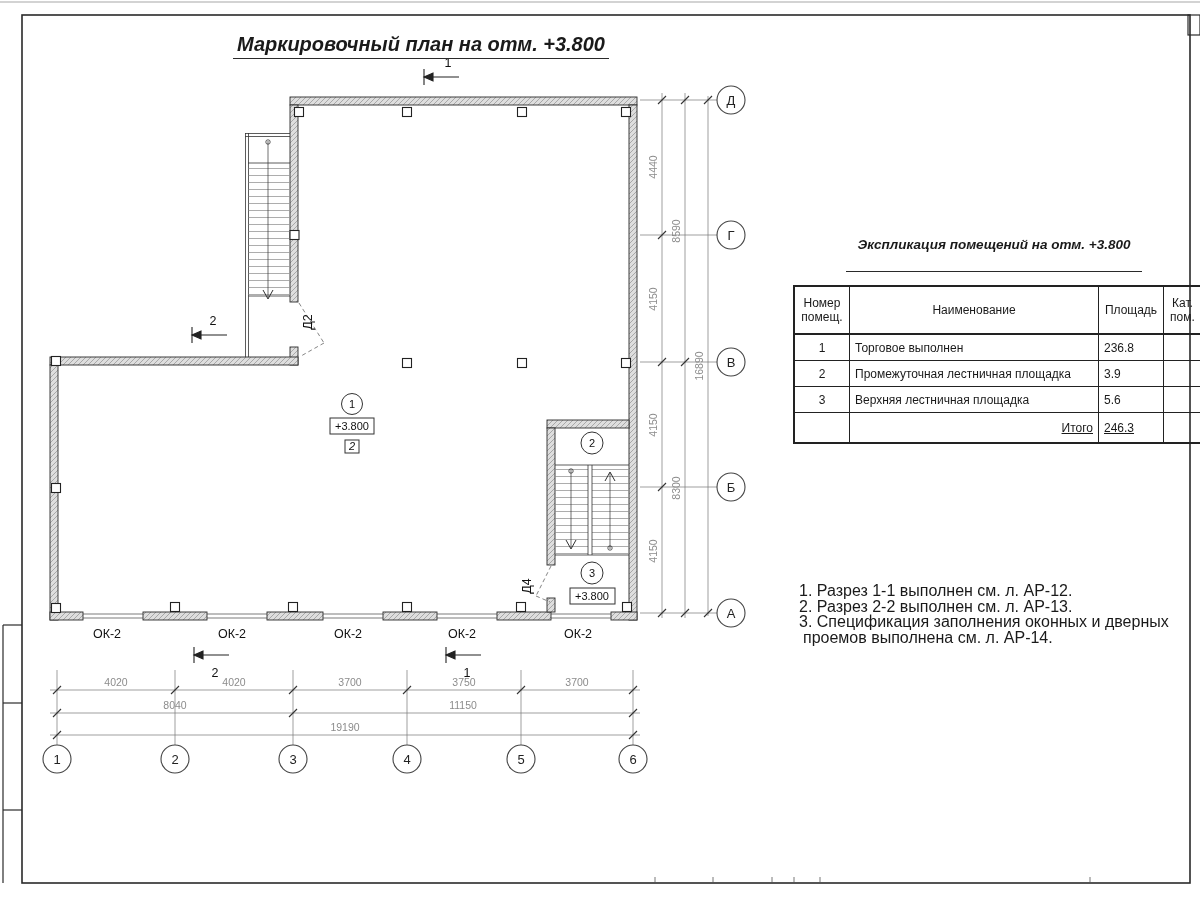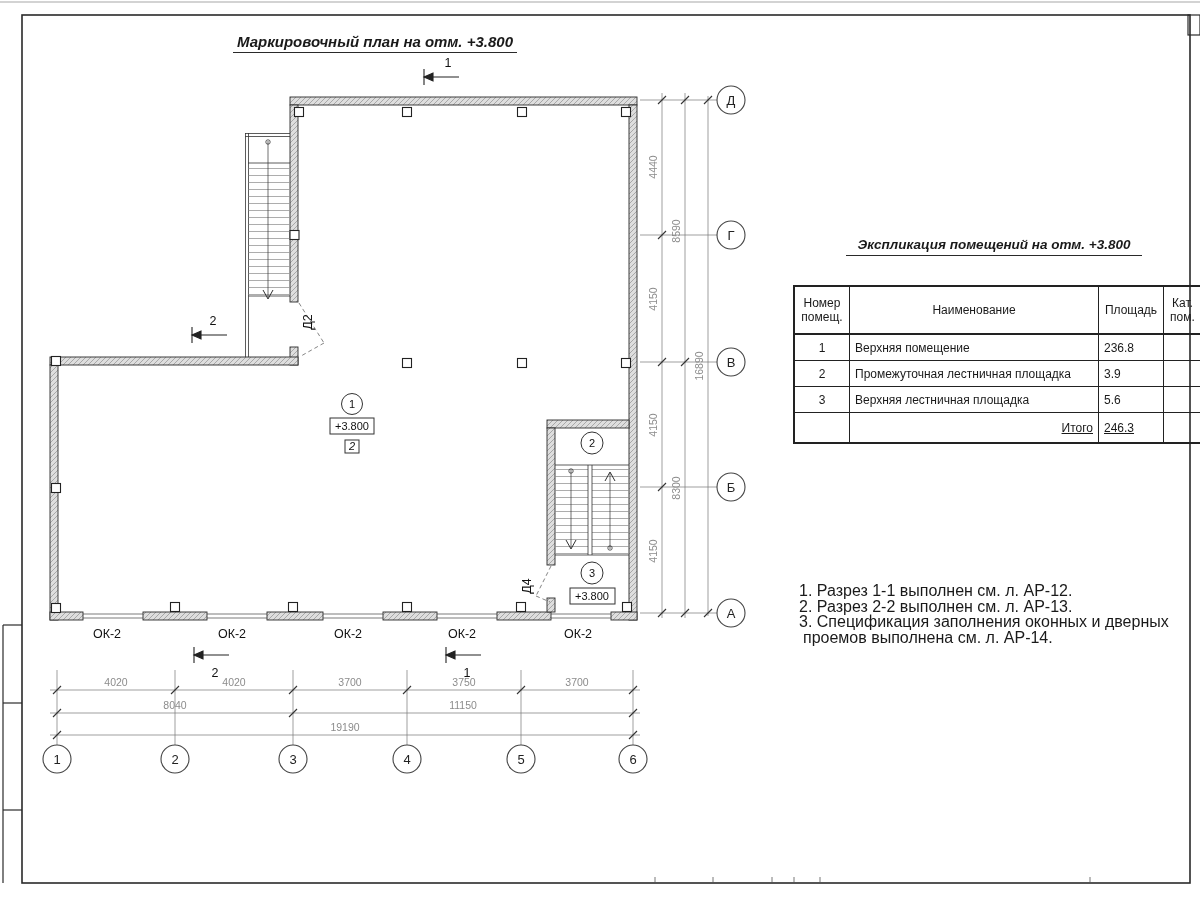--- a/index.html
+++ b/index.html
@@ -6,7 +6,7 @@
   .sheet{position:relative;width:1200px;height:900px;background:#fff;overflow:hidden;
          font-family:"Liberation Sans",sans-serif;color:#1a1a1a;}
   .sheet svg{position:absolute;left:0;top:0;}
-  .plan-title{position:absolute;left:233px;top:33px;font-size:15px;font-style:italic;font-weight:bold;
+  .plan-title{position:absolute;left:233px;top:33px;font-size:20px;font-style:italic;font-weight:bold;
               border-bottom:1.3px solid #2a2a2a;padding:0 4px 2px 4px;}
   .schedule-title{position:absolute;left:846px;top:237px;width:296px;text-align:center;
               font-size:13.5px;font-style:italic;font-weight:bold;border-bottom:1.2px solid #2a2a2a;padding-bottom:3px;}

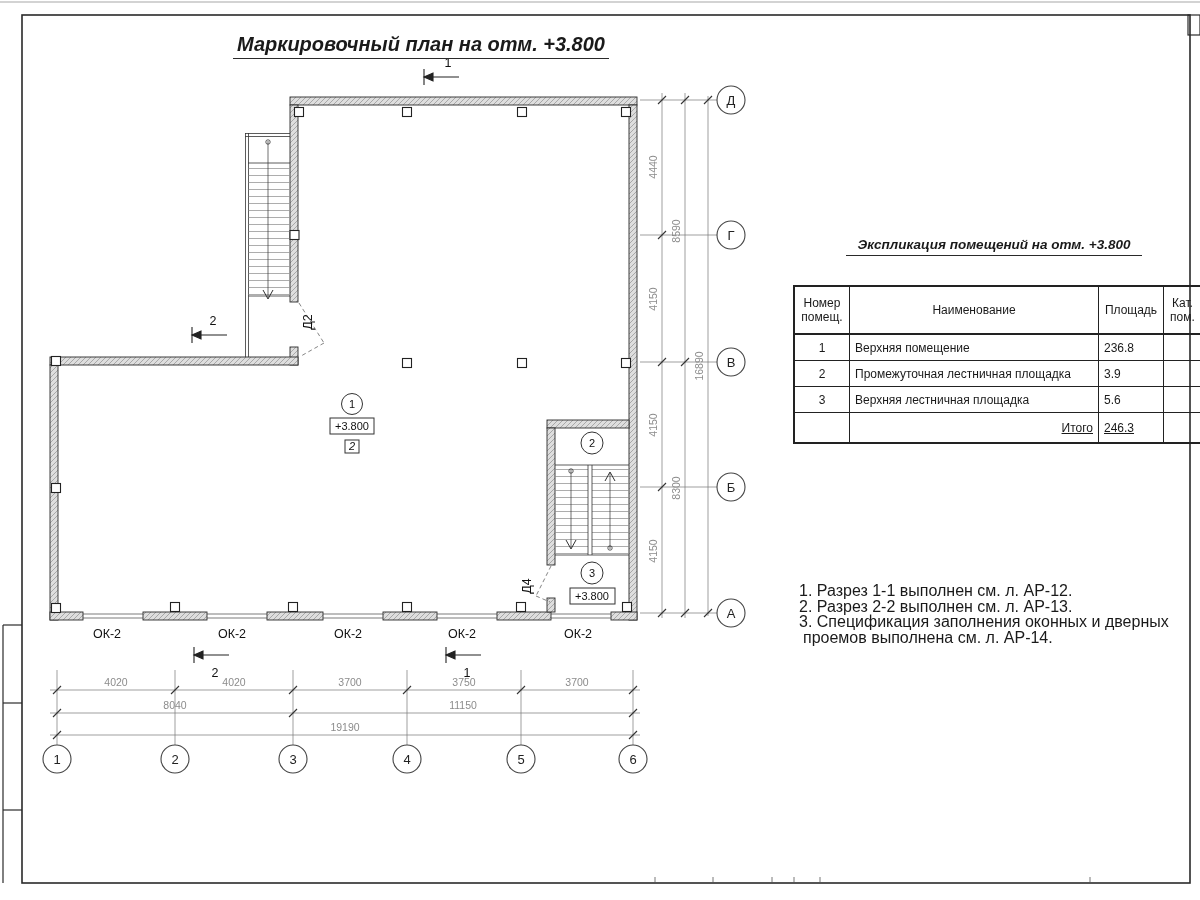--- a/index.html
+++ b/index.html
@@ -9,7 +9,7 @@
   .plan-title{position:absolute;left:233px;top:33px;font-size:20px;font-style:italic;font-weight:bold;
               border-bottom:1.3px solid #2a2a2a;padding:0 4px 2px 4px;}
   .schedule-title{position:absolute;left:846px;top:237px;width:296px;text-align:center;
-              font-size:13.5px;font-style:italic;font-weight:bold;border-bottom:1.2px solid #2a2a2a;padding-bottom:3px;}
+              font-size:13.5px;font-style:italic;font-weight:bold;border-bottom:1.2px solid #2a2a2a;padding-bottom:19px;}
   table.schedule{position:absolute;left:793px;top:285px;width:387px;border-collapse:collapse;
               table-layout:fixed;font-size:12px;border:2px solid #222;}
   table.schedule td{border:1px solid #222;padding:0 5px;overflow:hidden;}

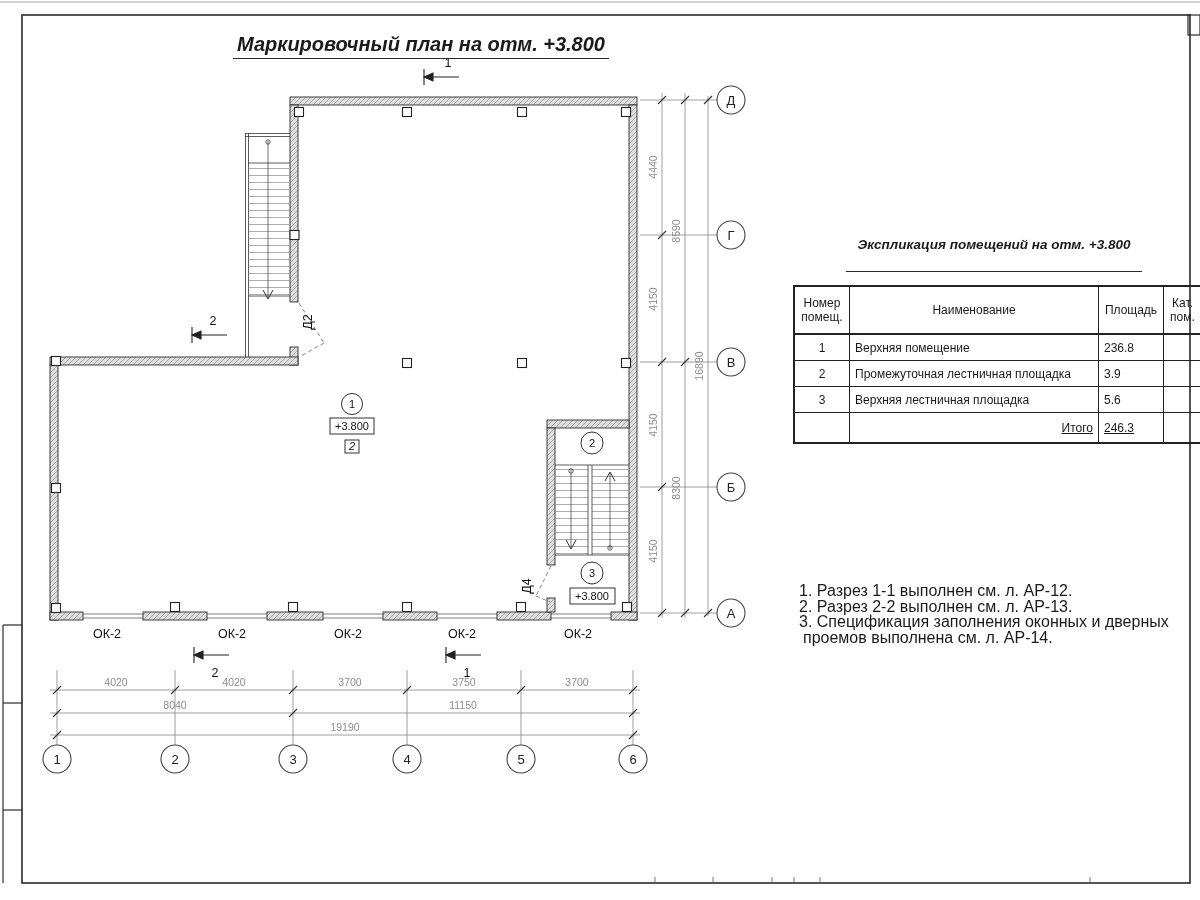--- a/index.html
+++ b/index.html
@@ -310,7 +310,7 @@
   </tr>
   <tr class="row">
     <td class="c-num">1</td>
-    <td class="c-name">Верхняя помещение</td>
+    <td class="c-name">Торговое выполнен</td>
     <td class="c-area">236.8</td>
     <td class="c-cat"></td>
   </tr>

